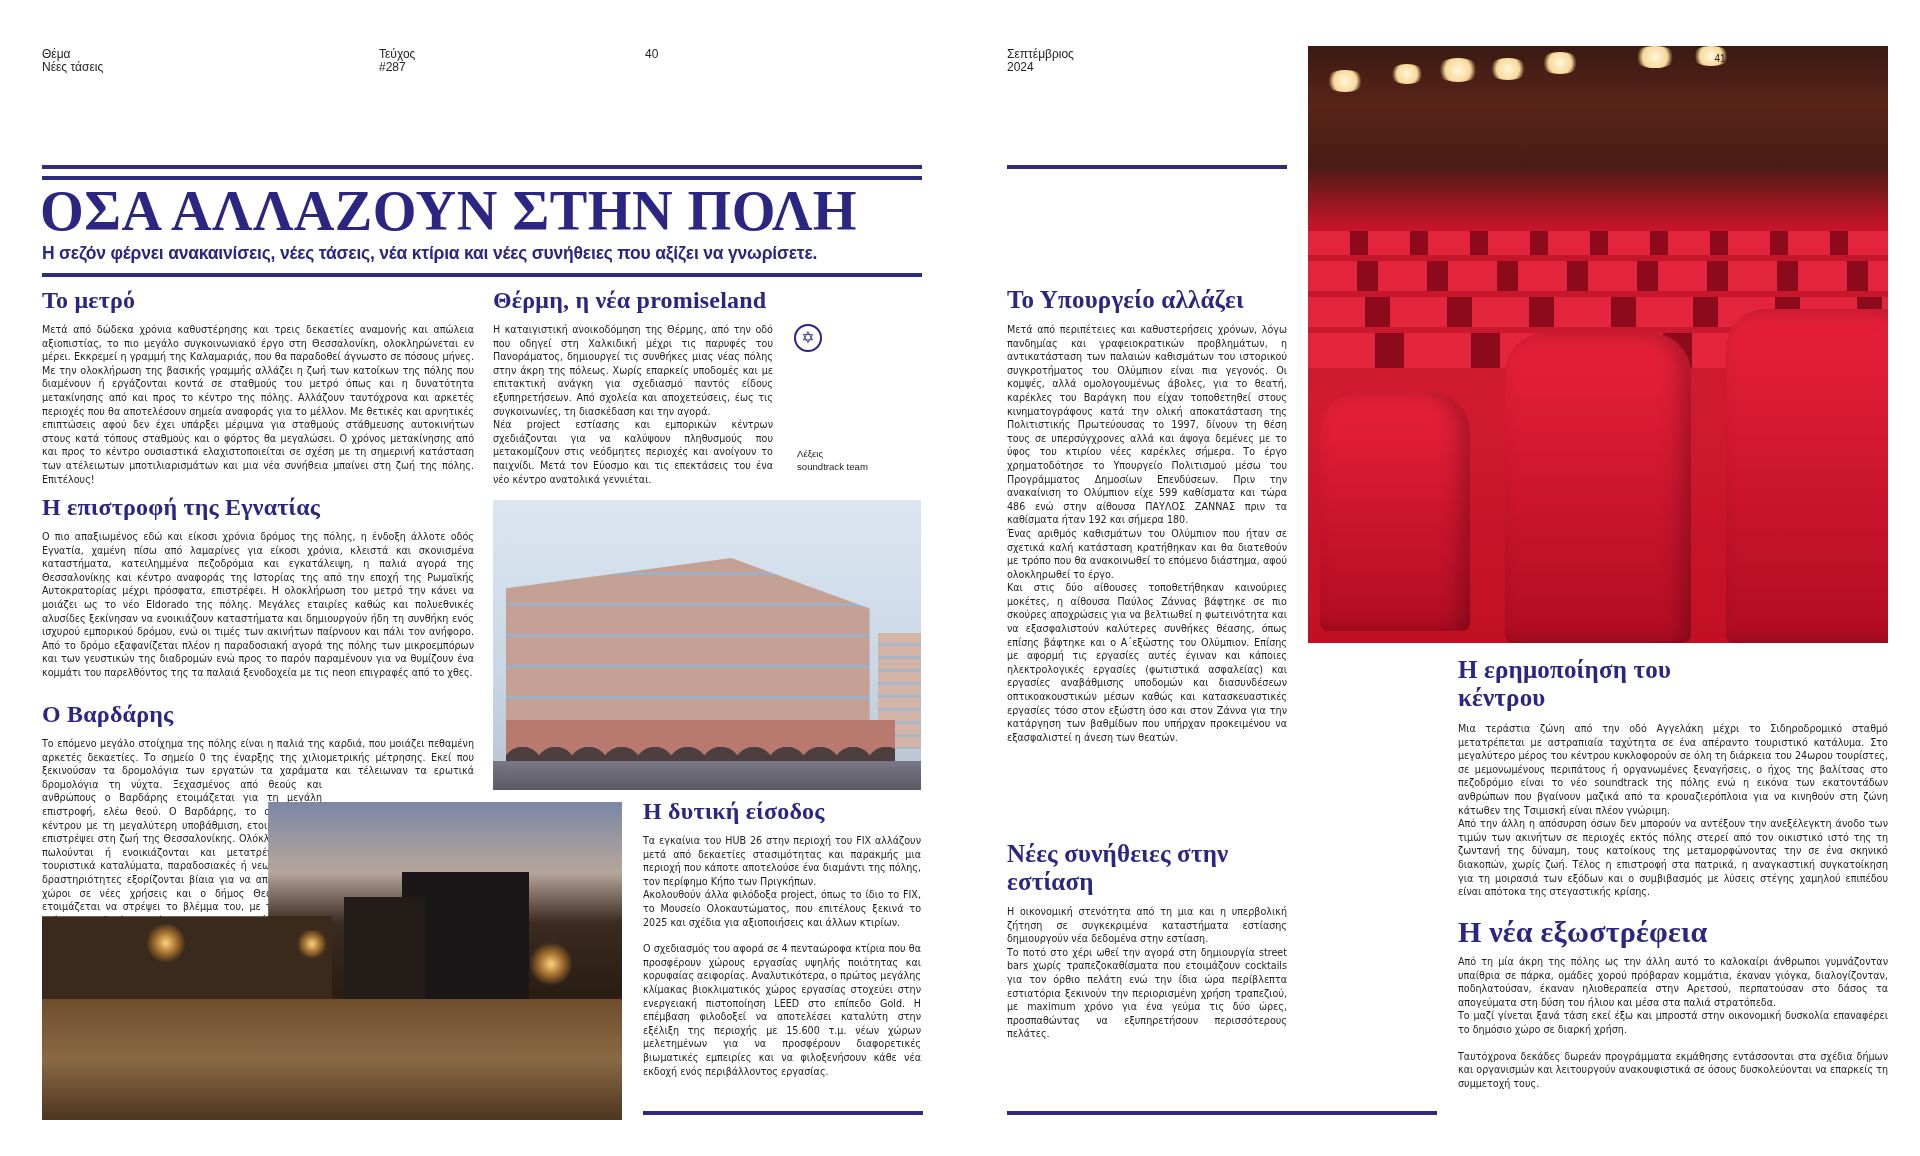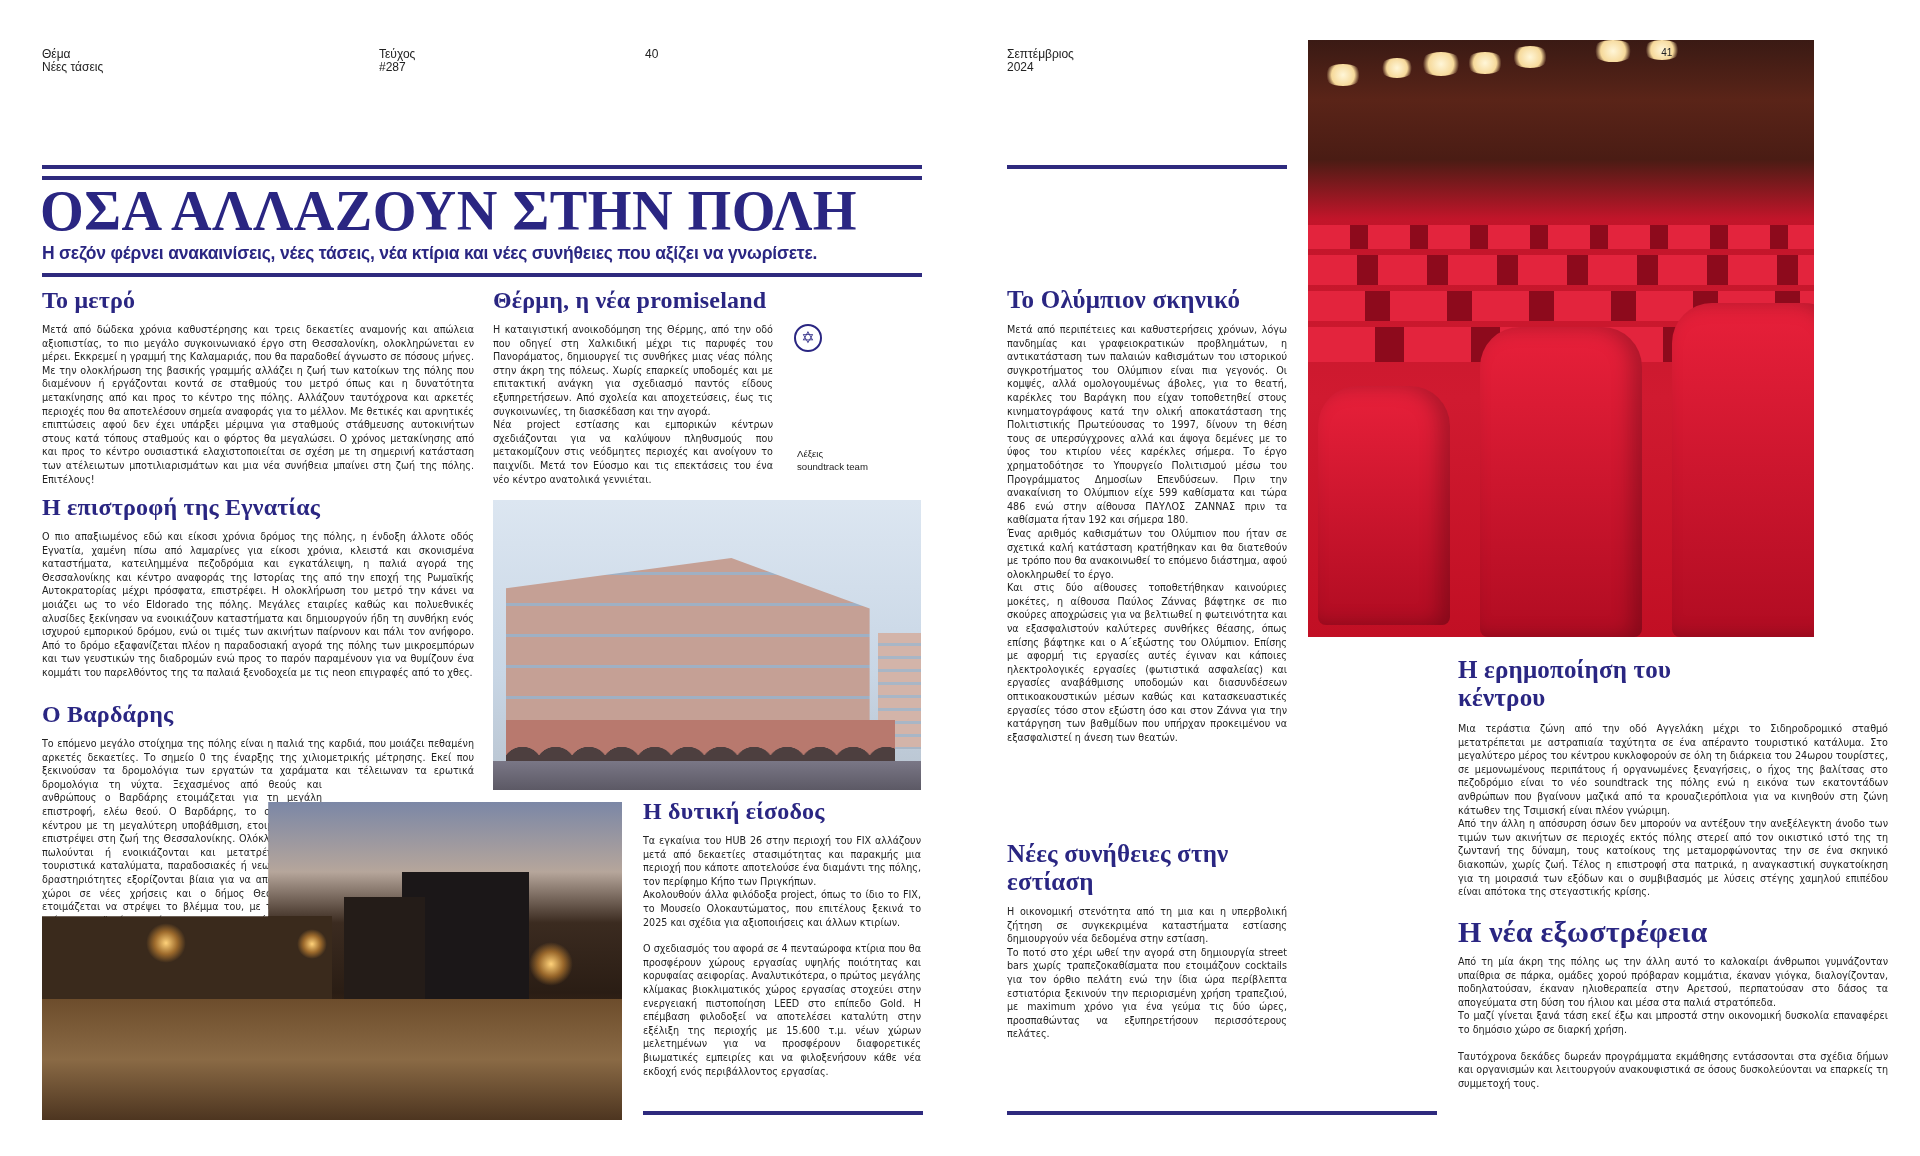--- a/index.html
+++ b/index.html
@@ -134,7 +134,7 @@
 
   <div class="rule" style="left:1007px; top:165px; width:280px;"></div>
 
-  <div class="photo-theatre" style="left:1308px; top:40px; width:506px; height:597px;">
+  <div class="photo-theatre" style="left:1308px; top:46px; width:580px; height:597px;">
     <div class="light" style="left:3%; top:4%; width:40px; height:22px;"></div>
     <div class="light" style="left:14%; top:3%; width:36px; height:20px;"></div>
     <div class="light" style="left:22%; top:2%; width:44px; height:24px;"></div>

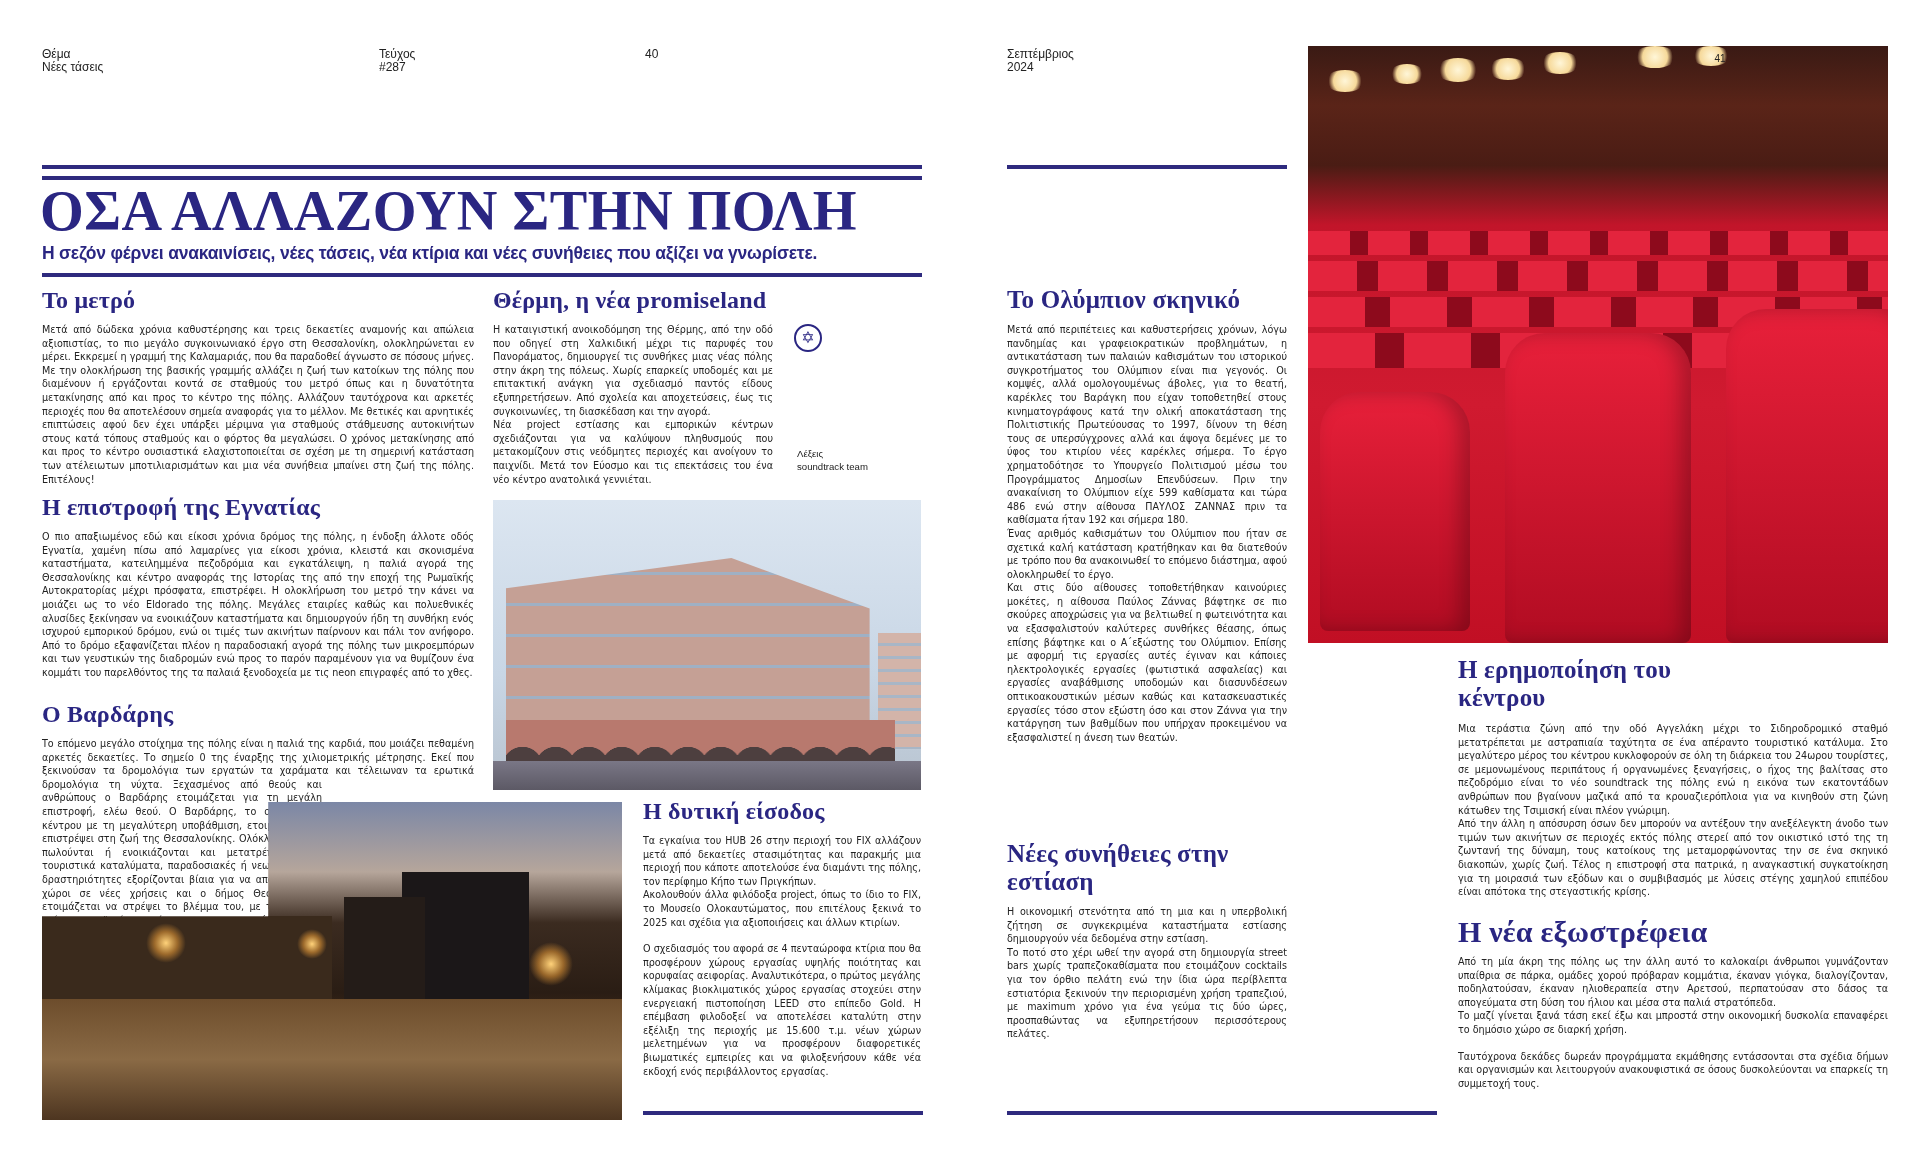--- a/index.html
+++ b/index.html
@@ -153,7 +153,7 @@
   </div>
 
   <div class="abs" style="left:1007px; top:286px; width:280px;">
-    <h2 class="h-serif h2" style="font-size:25px;">Το Ολύμπιον σκηνικό</h2>
+    <h2 class="h-serif h2" style="font-size:25px;">Το Υπουργείο αλλάζει</h2>
     <div class="body" style="margin-top:9px;">
       <p>Μετά από περιπέτειες και καθυστερήσεις χρόνων, λόγω πανδημίας και γραφειοκρατικών προβλημάτων, η αντικατάσταση των παλαιών καθισμάτων του ιστορικού συγκροτήματος του Ολύμπιον είναι πια γεγονός. Οι κομψές, αλλά ομολογουμένως άβολες, για το θεατή, καρέκλες του Βαράγκη που είχαν τοποθετηθεί στους κινηματογράφους κατά την ολική αποκατάσταση της Πολιτιστικής Πρωτεύουσας το 1997, δίνουν τη θέση τους σε υπερσύγχρονες αλλά και άψογα δεμένες με το ύφος του κτιρίου νέες καρέκλες σήμερα. Το έργο χρηματοδότησε το Υπουργείο Πολιτισμού μέσω του Προγράμματος Δημοσίων Επενδύσεων. Πριν την ανακαίνιση το Ολύμπιον είχε 599 καθίσματα και τώρα 486 ενώ στην αίθουσα ΠΑΥΛΟΣ ΖΑΝΝΑΣ πριν τα καθίσματα ήταν 192 και σήμερα 180.</p>
       <p>Ένας αριθμός καθισμάτων του Ολύμπιον που ήταν σε σχετικά καλή κατάσταση κρατήθηκαν και θα διατεθούν με τρόπο που θα ανακοινωθεί το επόμενο διάστημα, αφού ολοκληρωθεί το έργο.</p>

